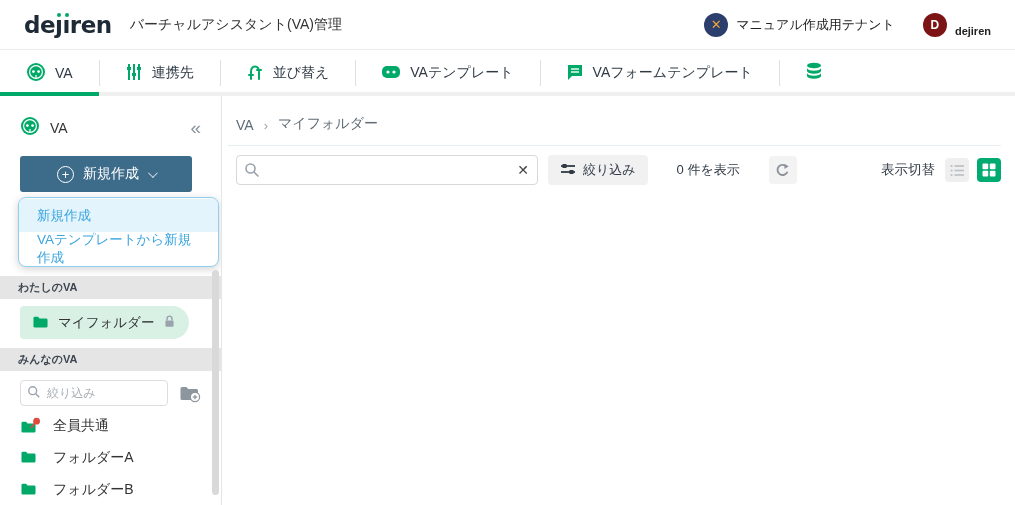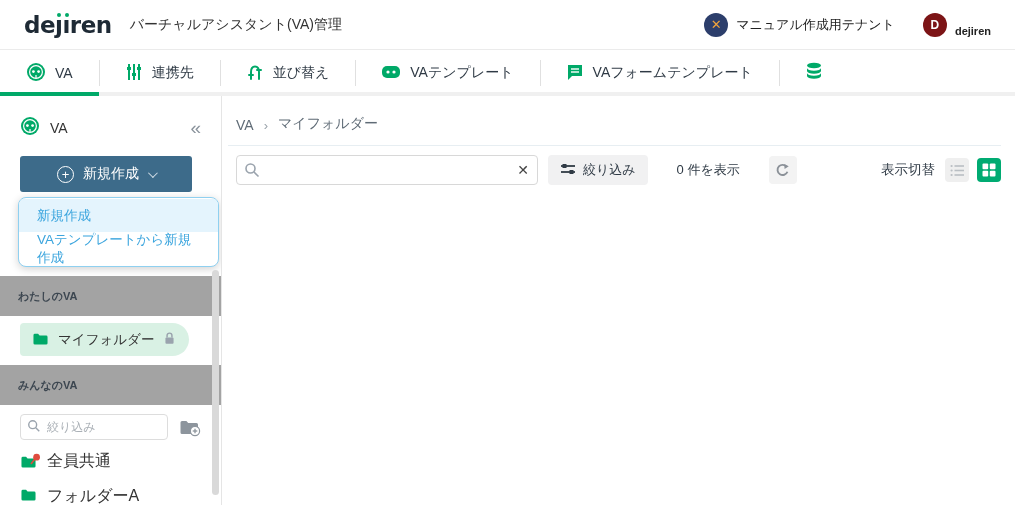--- a/index.html
+++ b/index.html
@@ -65,7 +65,7 @@
   .dd-item { height:33px; display:flex; align-items:center; padding:0 18px;
     font-size:13.5px; color:#3ba5de; cursor:pointer; }
   .dd-item.hl { background:#e4f4fd; }
-  .section-strip { margin-top:9px; height:40px; background:#a3a3a3; display:flex;
+  .section-strip { margin-top:9px; height:23px; background:#e5e5e5; display:flex;
     align-items:center; padding:0 18px; font-size:11px; font-weight:bold;
     color:#3c4650; }
   .pill-item { margin:7px 32px 0 20px; height:33px; background:#d9f1e4;

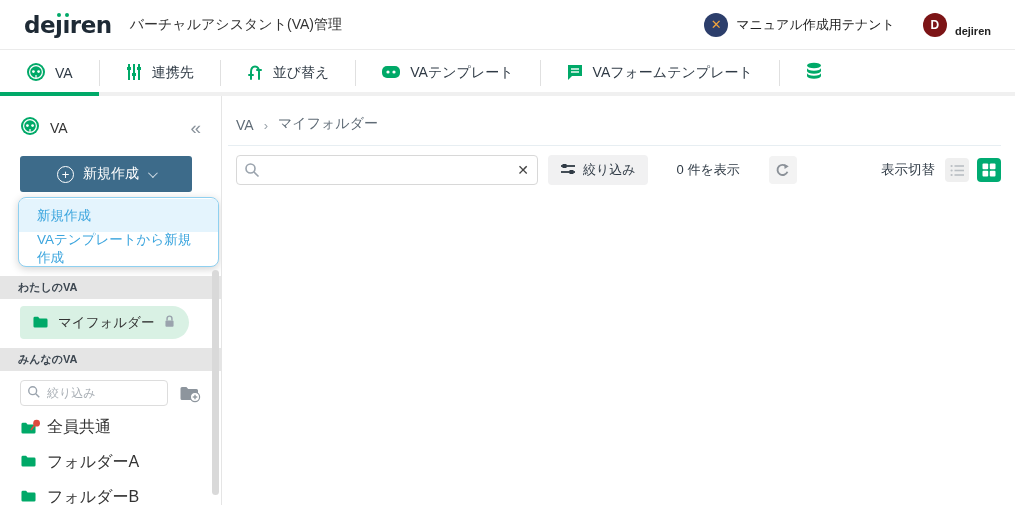--- a/index.html
+++ b/index.html
@@ -79,8 +79,8 @@
   .sb-search input::placeholder { color:#aab0b6; }
   .sb-search .mag { position:absolute; left:7px; top:5px; }
   .folder-list { margin-top:4px; }
-  .folder-item { display:flex; align-items:center; gap:10px; padding:7px 0 7px 20px;
-    font-size:16px; color:#333; cursor:pointer; }
+  .folder-item { display:flex; align-items:center; gap:16px; padding:7px 0 7px 20px;
+    font-size:14px; color:#333; cursor:pointer; }
   .pin-wrap { position:relative; display:flex; }
   .pin-wrap .pin { position:absolute; right:-4px; top:-3px; }
   .sb-scroll { position:absolute; right:2px; top:174px; width:7px; height:225px;

